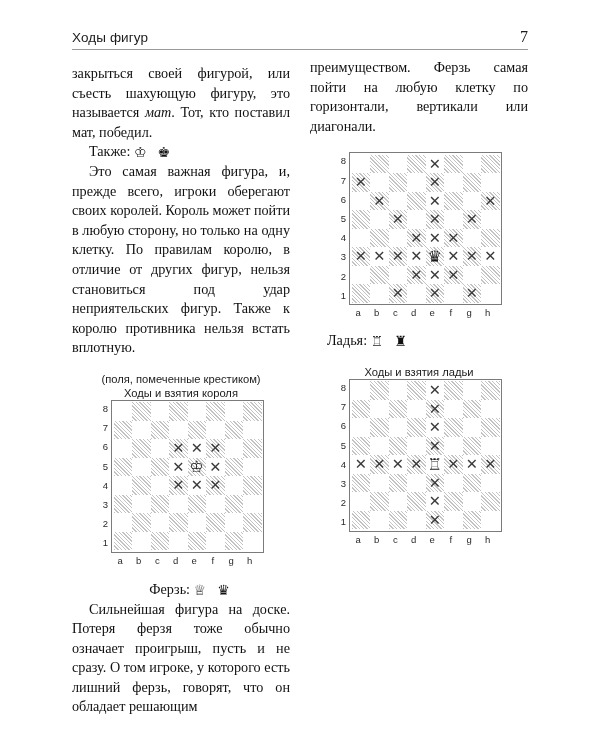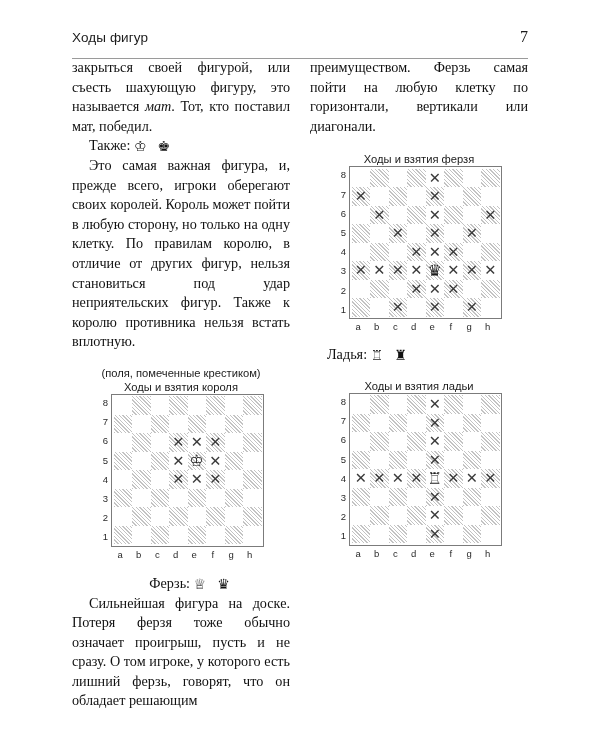--- a/index.html
+++ b/index.html
@@ -26,7 +26,7 @@
     align-items: baseline;
     justify-content: space-between;
     border-bottom: 1.2px solid #9a9a9a;
-    padding-bottom: 12px;
+    padding-bottom: 3px;
   }
   .runhead-title {
     font-family: "Liberation Sans", "DejaVu Sans", sans-serif;

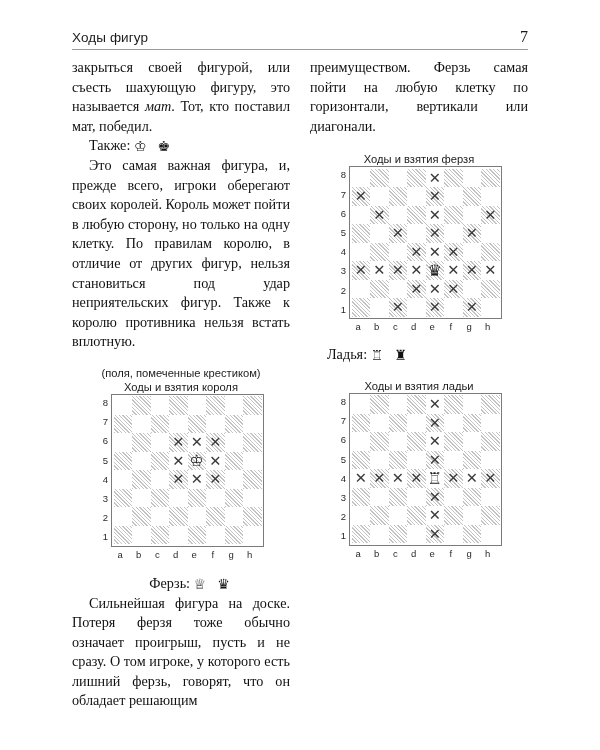--- a/index.html
+++ b/index.html
@@ -47,7 +47,7 @@
     top: 58px;
     width: 218px;
   }
-  .col-left  { left: 72px; }
+  .col-left  { left: 72px; margin-top: 6px; }
   .col-right { left: 310px; }
 
   p.body {

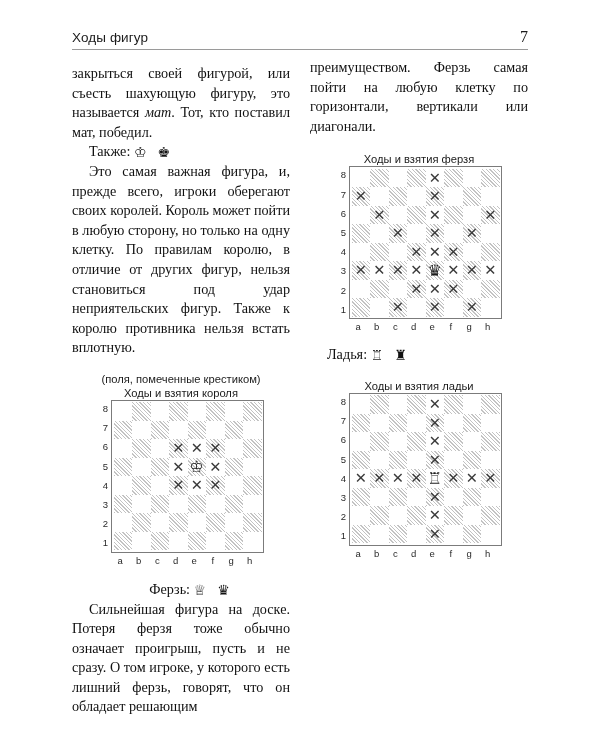--- a/index.html
+++ b/index.html
@@ -298,7 +298,6 @@
     <p class="body">преимуществом. Ферзь самая пойти на любую клетку по горизонтали, вертикали или диагонали.</p>
 
     <div class="diagram" style="margin-top:16px;">
-      <div class="diagram-caption">Ходы и взятия ферзя</div>
       <div class="board-wrap">
         <div class="board-grid">
             <div class="ranks">

